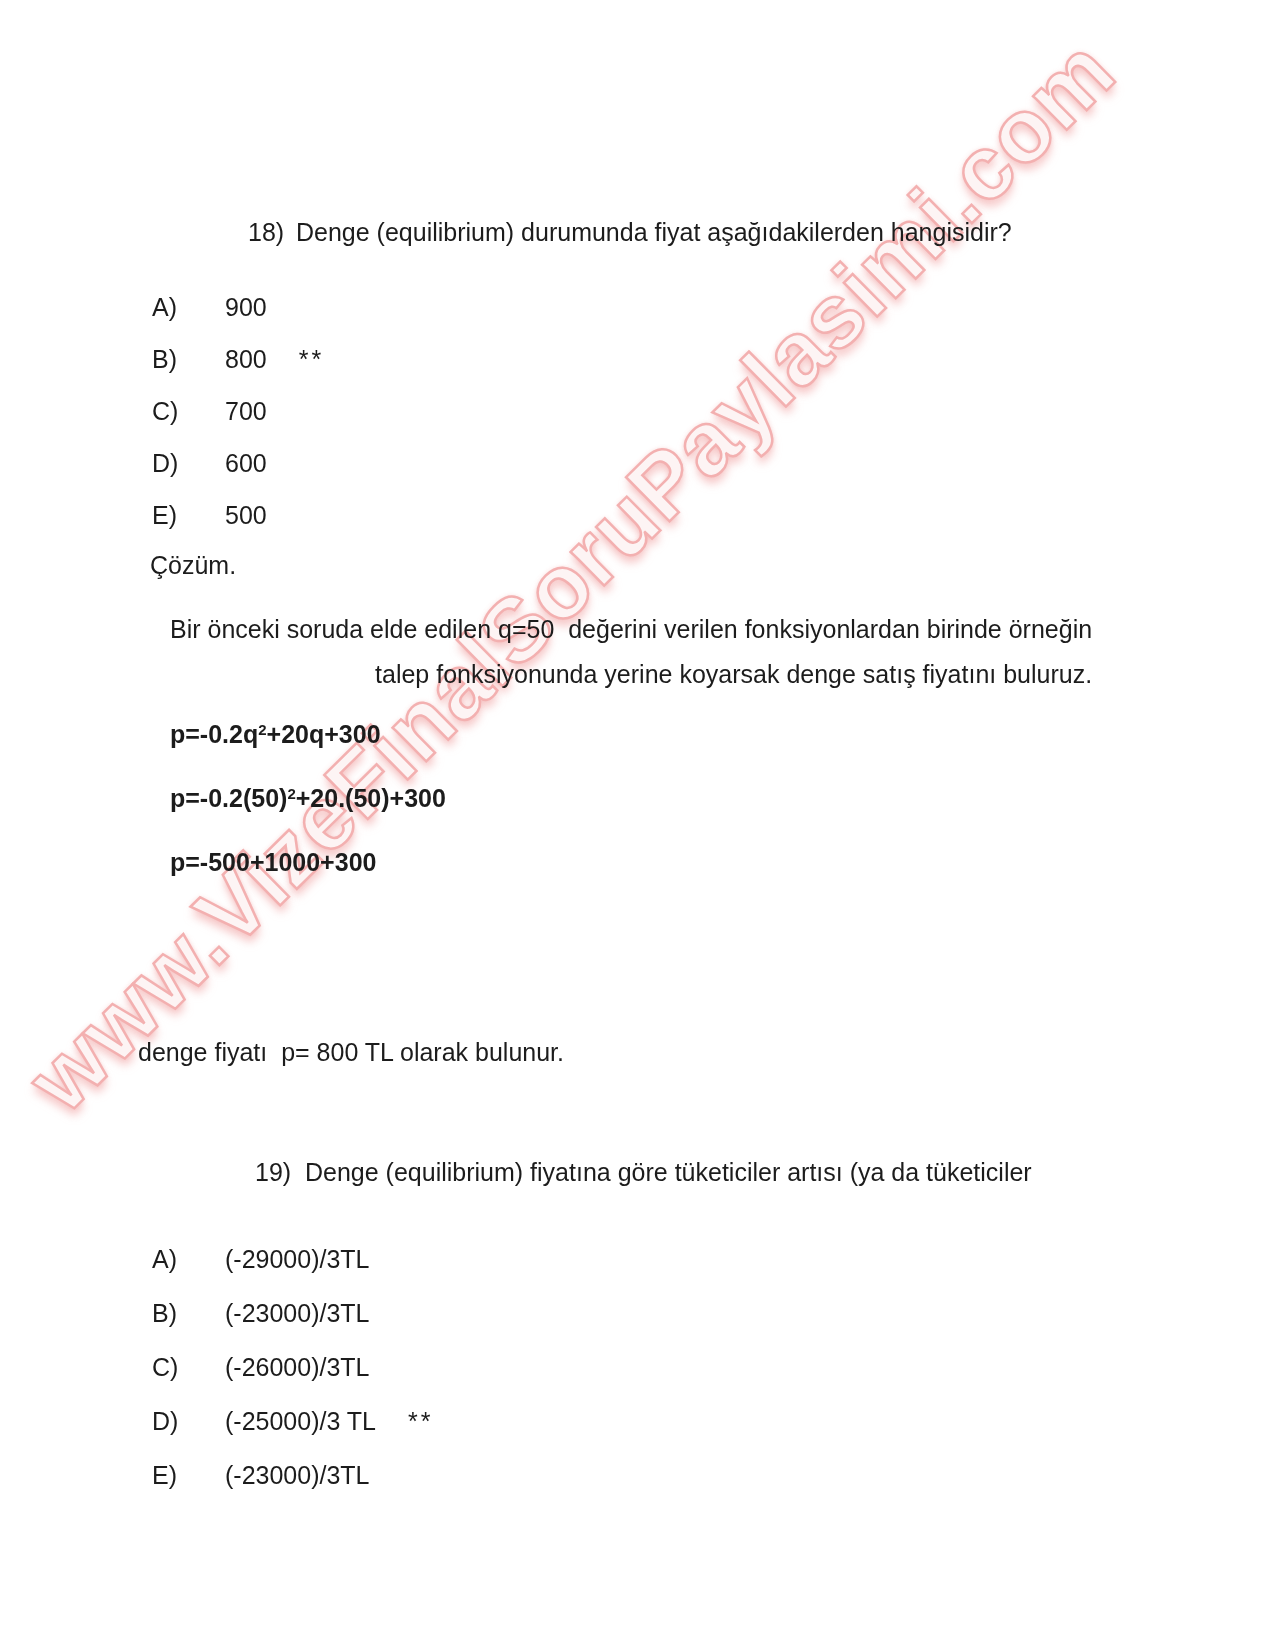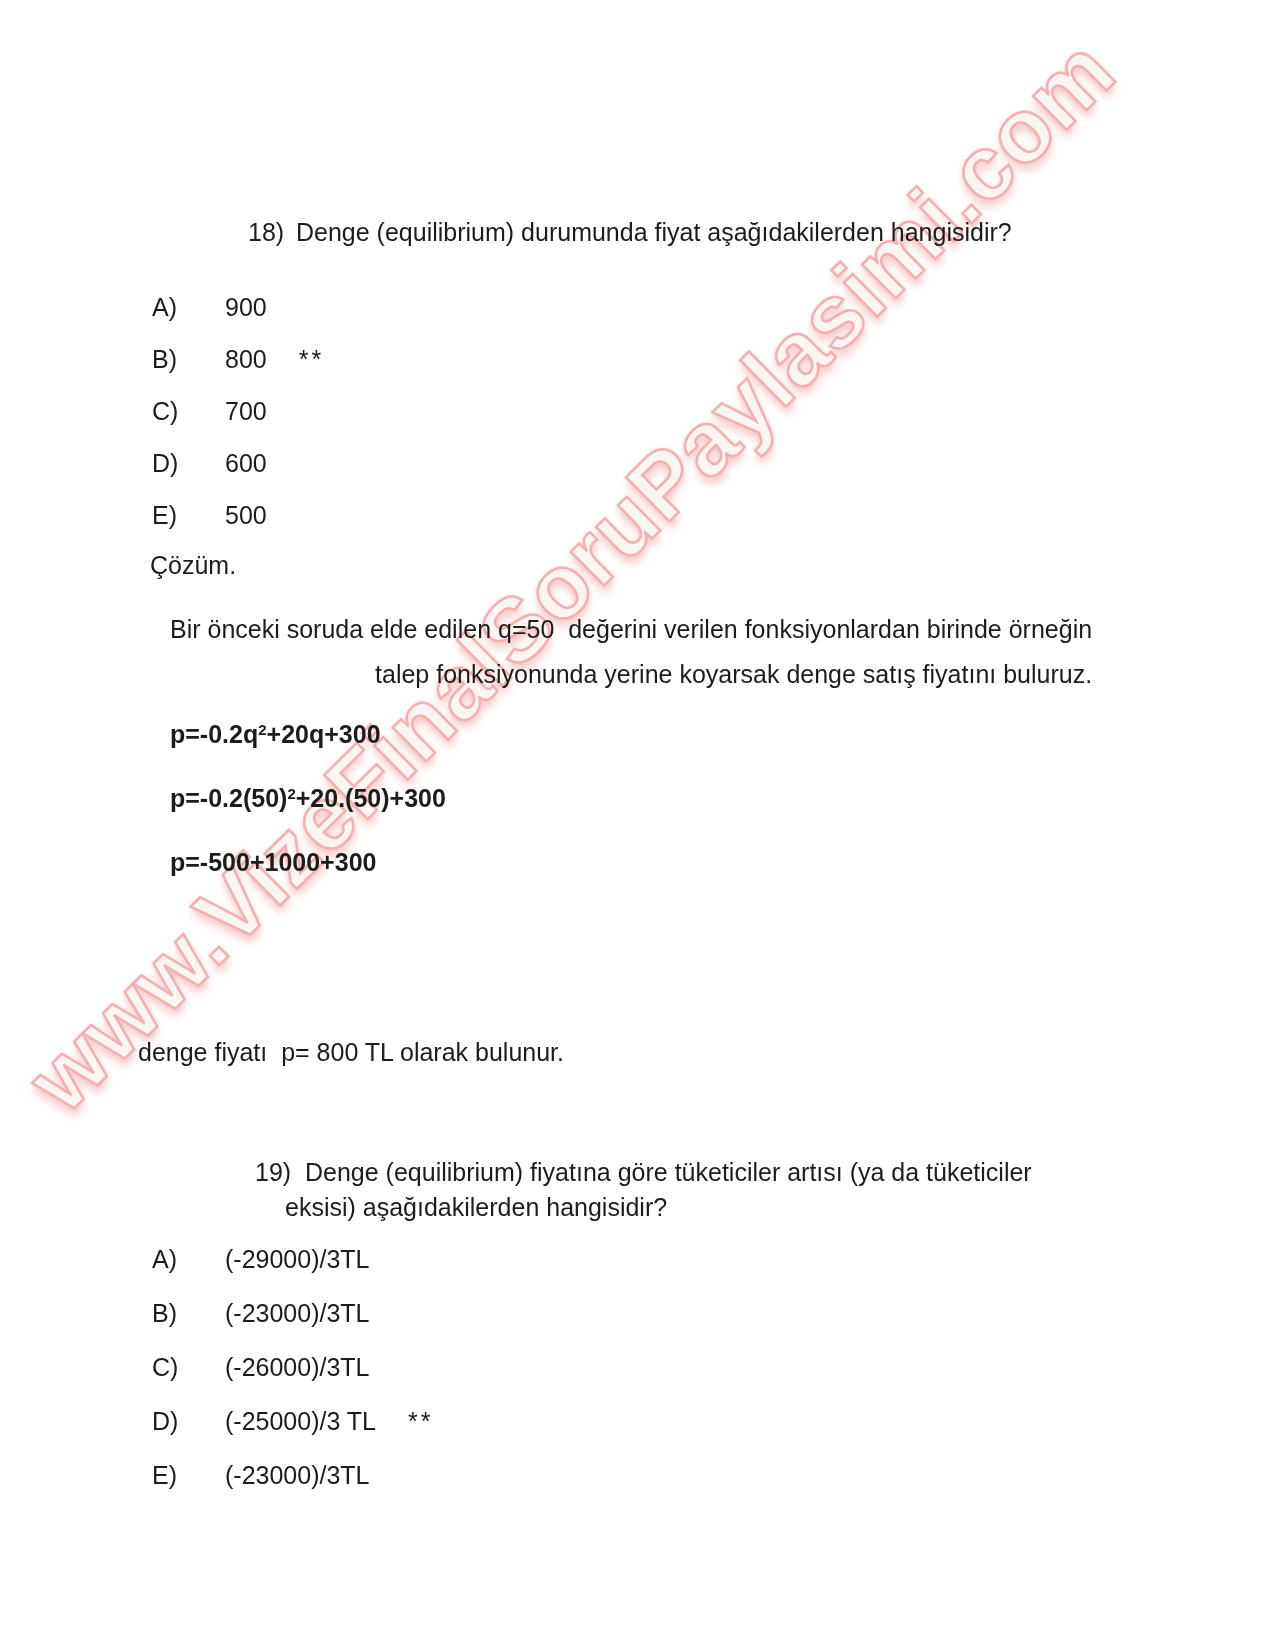--- a/index.html
+++ b/index.html
@@ -117,7 +117,6 @@
 
     <div class="q19-head">
       <div class="q19-line1"><span class="q-num">19)</span><span>Denge (equilibrium) fiyatına göre tüketiciler artısı (ya da tüketiciler</span></div>
-      <div class="q19-line2">eksisi) aşağıdakilerden hangisidir?</div>
     </div>
 
     <div class="options q19-options">

